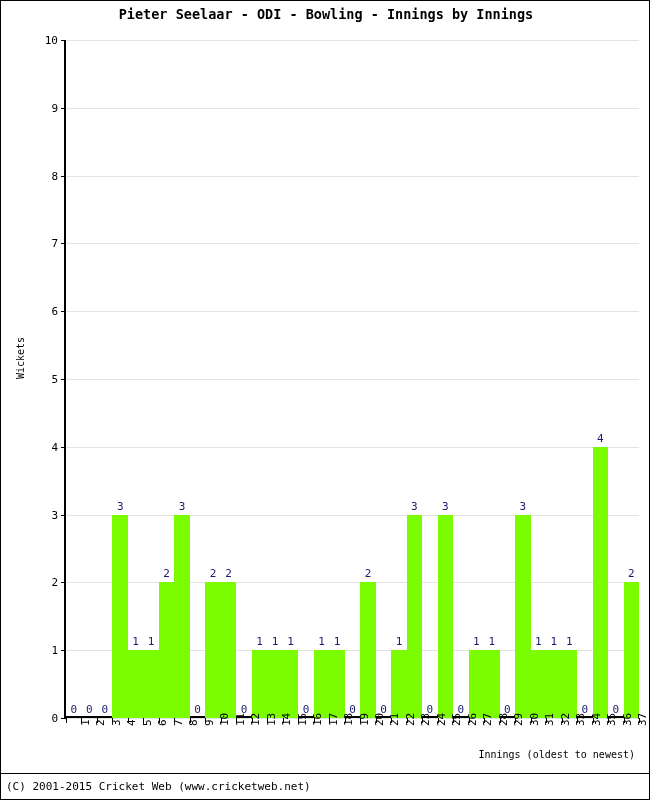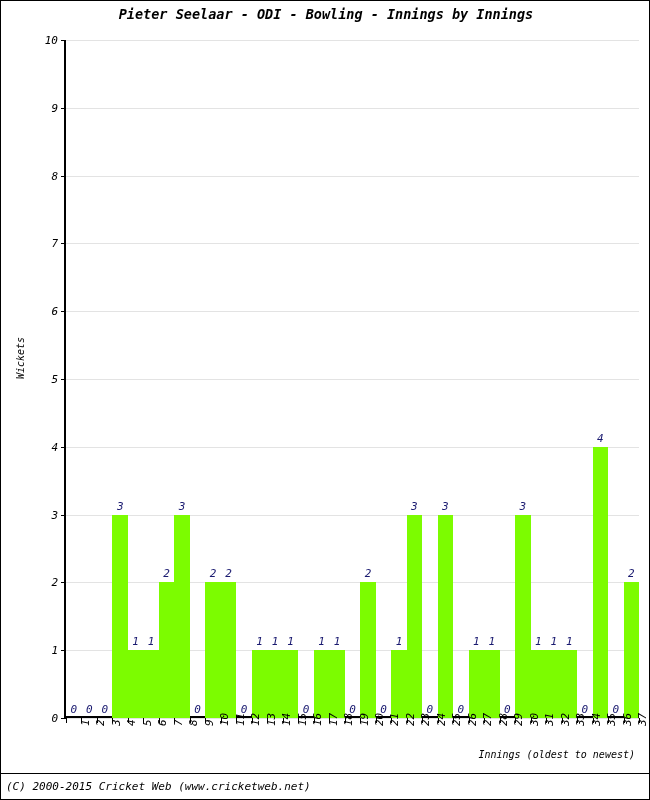--- a/index.html
+++ b/index.html
@@ -18,7 +18,6 @@
     border: 1px solid #000000;
     box-sizing: border-box;
     overflow: hidden;
-    font-style: italic;
   }
   
   #chart-title {

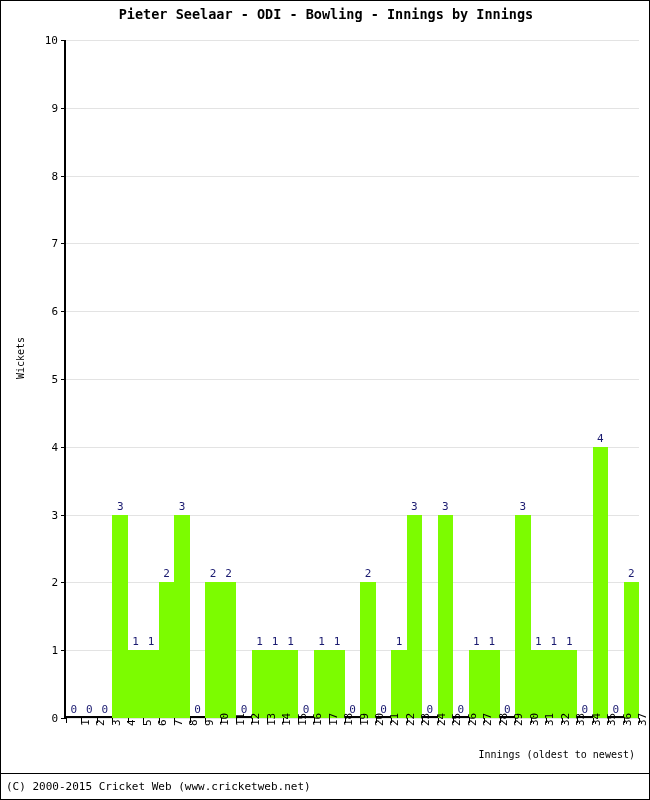--- a/index.html
+++ b/index.html
@@ -338,7 +338,7 @@
   <div id="x-axis-title">Innings (oldest to newest)</div>
 
   <div id="footer-separator"></div>
-  <div id="footer-text">(C) 2000-2015 Cricket Web (www.cricketweb.net)</div>
+  <div id="footer-text">(C) 2001-2015 Cricket Web (www.cricketweb.net)</div>
 
 </div>
 

